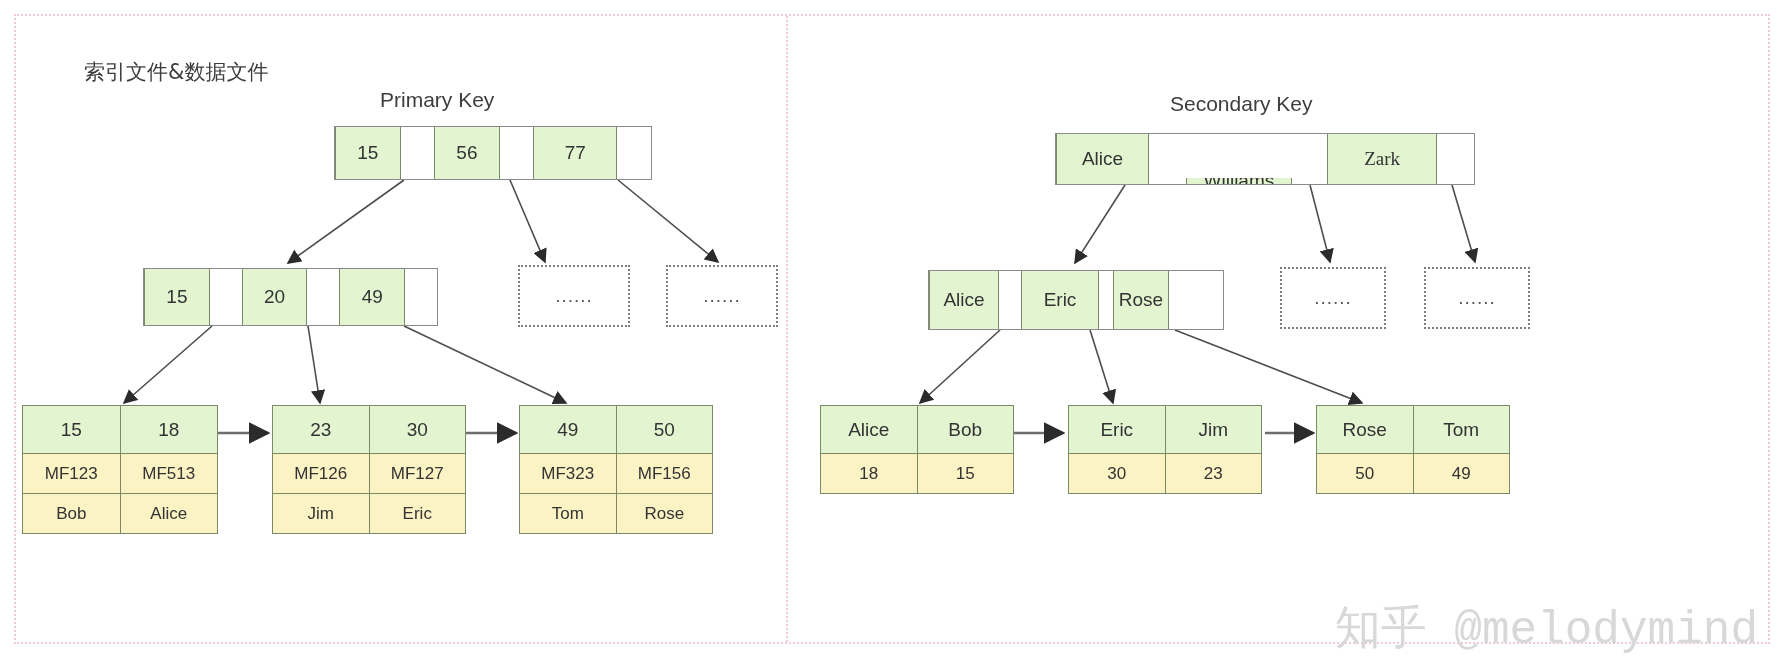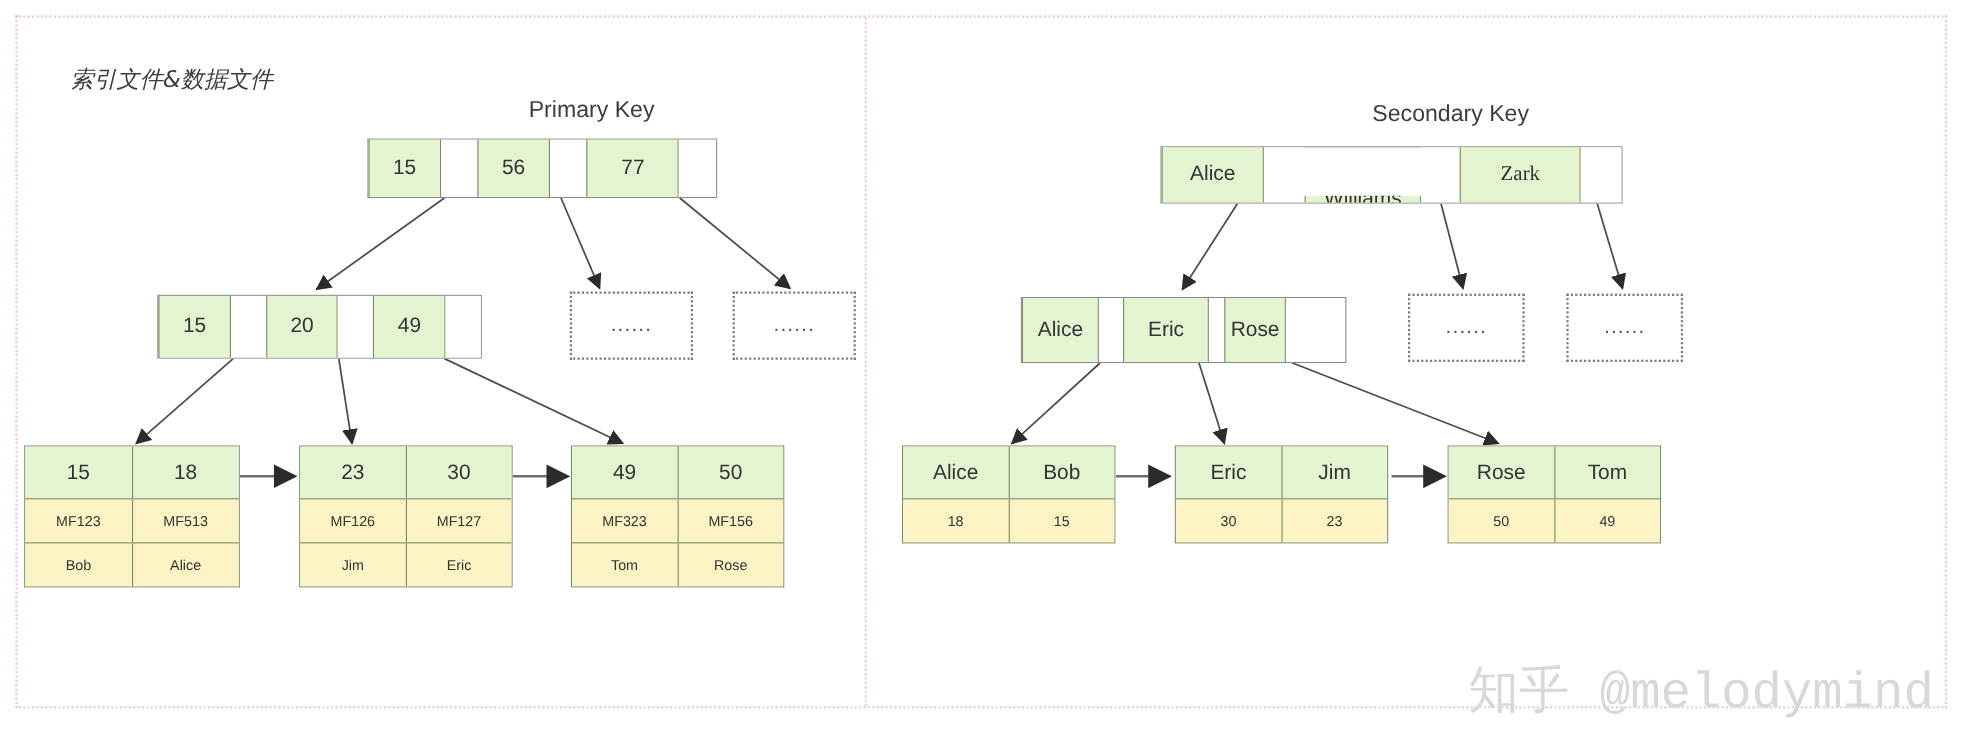--- a/index.html
+++ b/index.html
@@ -171,7 +171,7 @@
     <line x1="1265" y1="433" x2="1313" y2="433" stroke="#6e6e6e" stroke-width="2.4" marker-end="url(#ah)"></line>
   </svg>
 
-  <div class="caption" style="left:64px; top:58px;font-style:italic;">索引文件&amp;数据文件</div>
+  <div class="caption" style="left:84px; top:58px;">索引文件&amp;数据文件</div>
 
   <div class="tree-title" style="left:380px; top:88px; width:215px;">Primary Key</div>
 

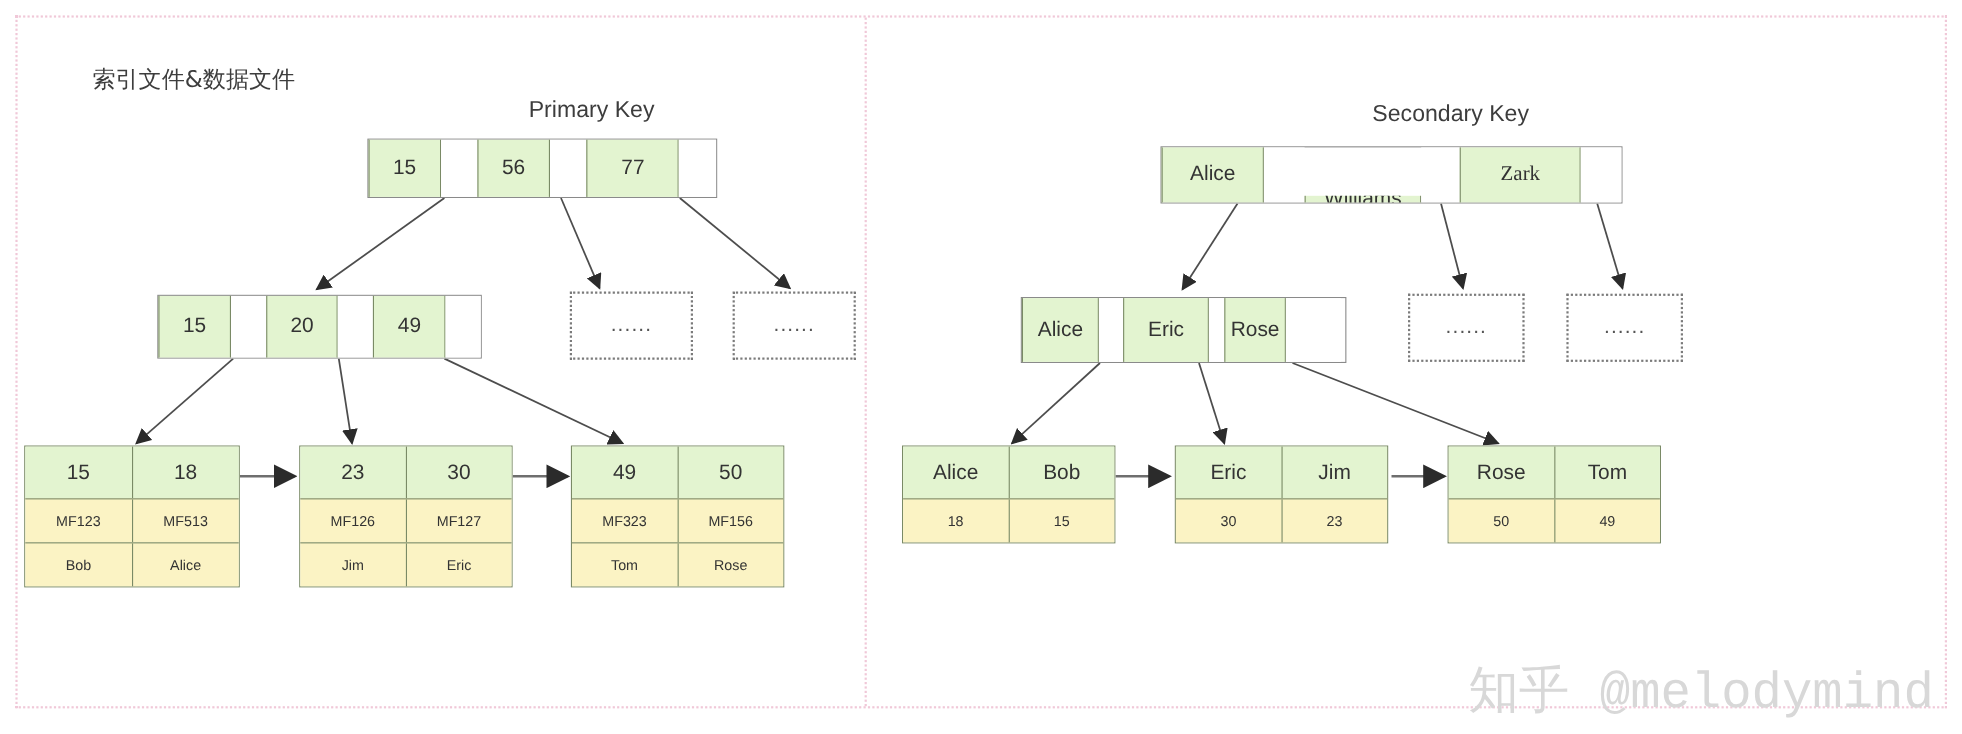--- a/index.html
+++ b/index.html
@@ -42,7 +42,7 @@
     color: #3d3d3d;
     font-size: 21px;
     white-space: nowrap;
-    text-align: right;
+    text-align: left;
     font-family: "Liberation Sans", sans-serif;
   }
 

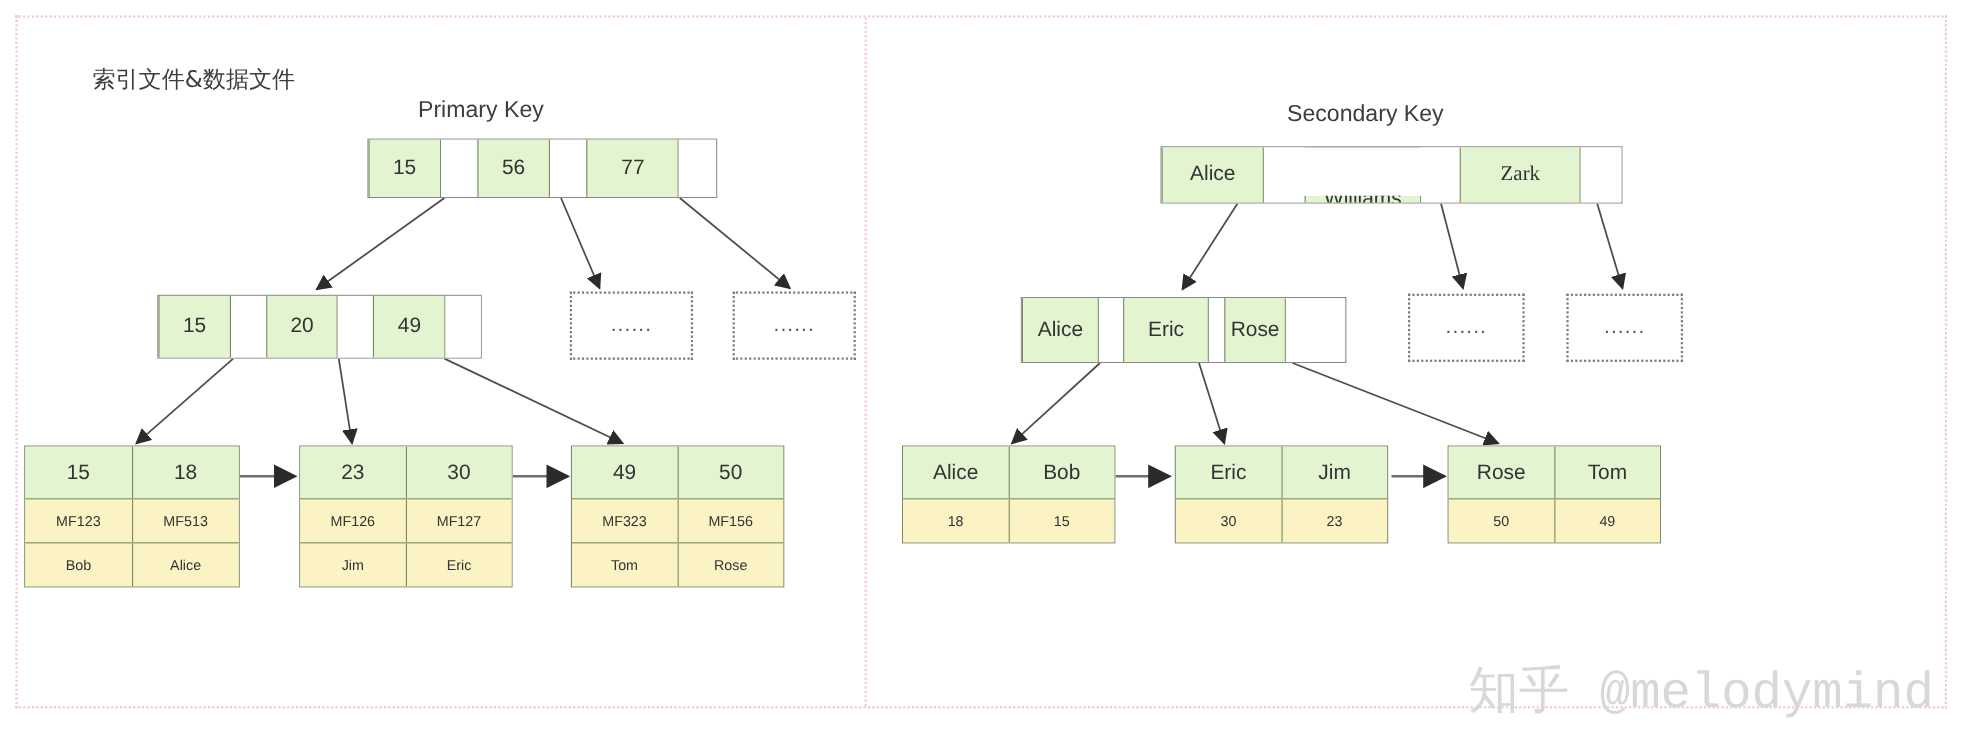--- a/index.html
+++ b/index.html
@@ -99,7 +99,7 @@
     overflow: hidden;
   }
   .leaf-cell + .leaf-cell { border-left: 1.5px solid #7a8a66; }
-  .leaf-row.file .leaf-cell, .leaf-row.name .leaf-cell { font-size: 13px; }
+  .leaf-row.file .leaf-cell, .leaf-row.name .leaf-cell { font-size: 17px; }
 
   
   .ellipsis-node {

